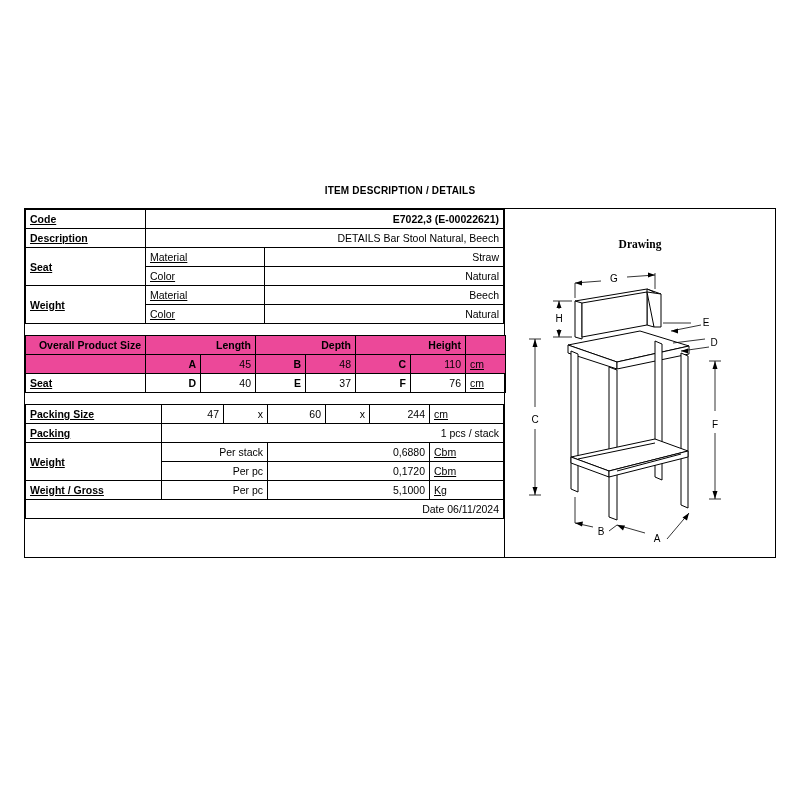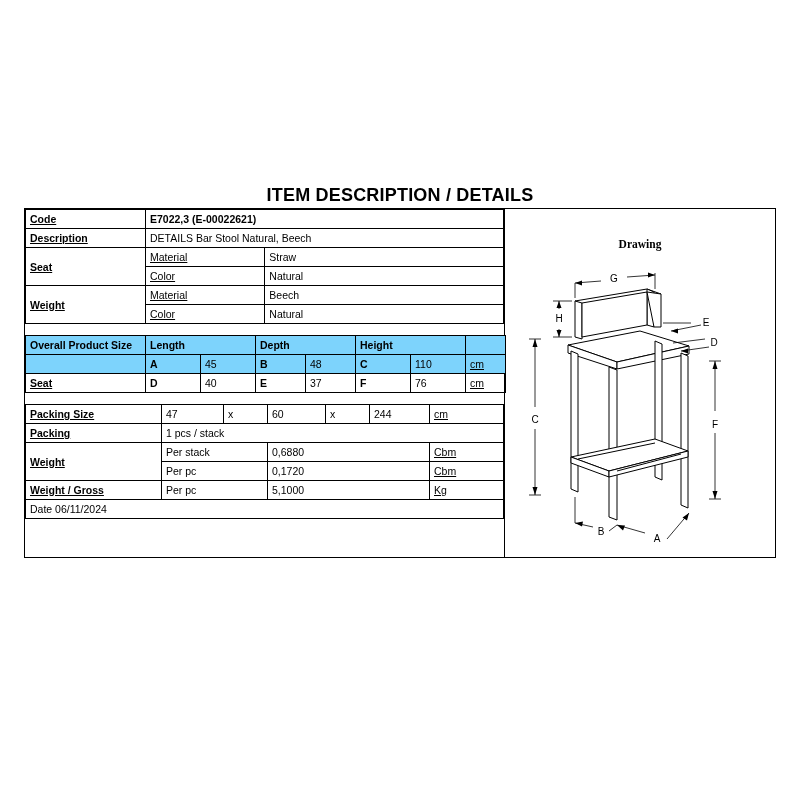--- a/index.html
+++ b/index.html
@@ -25,7 +25,7 @@
     top: 185px;
     width: 800px;
     text-align: center;
-    font-size: 18px;
+    font-size: 10px;
     font-weight: bold;
     letter-spacing: 0.2px;
   }

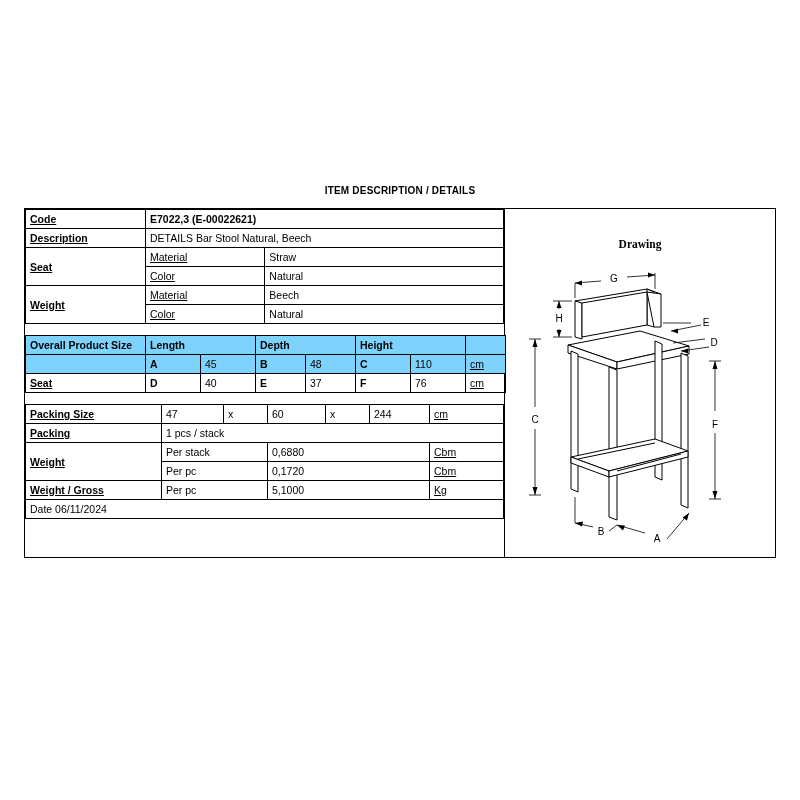--- a/index.html
+++ b/index.html
@@ -75,7 +75,7 @@
   }
   .nobottom { border-bottom: none !important; }
   .b { font-weight: bold; }
-  .c { text-align: left; }
+  .c { text-align: right; }
   .l { text-align: left; text-decoration: underline; }
   .yellow { background: #7dd3fc; }
   .gap { height: 11px; }

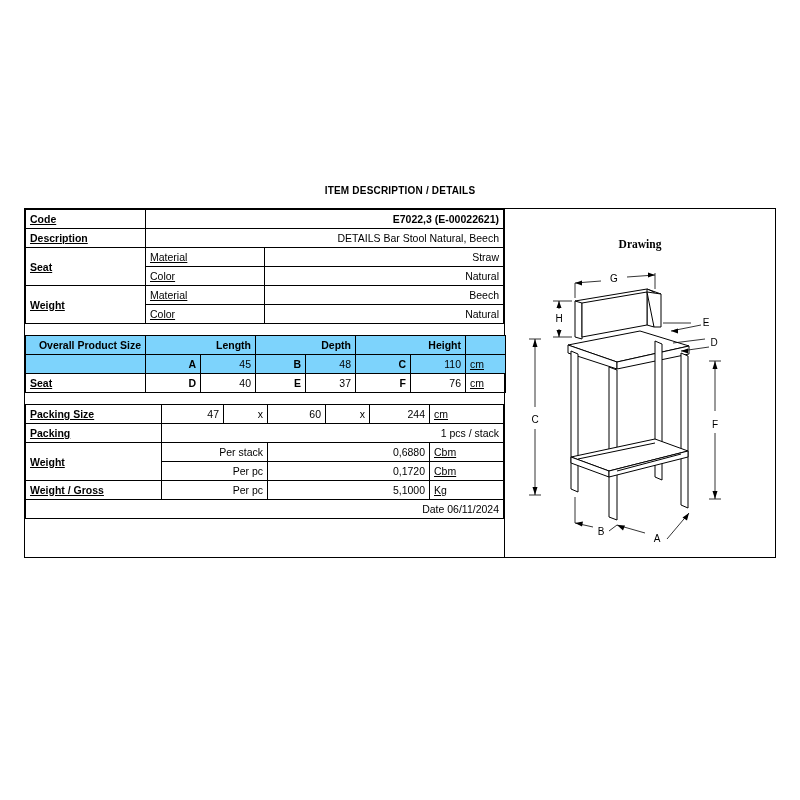--- a/index.html
+++ b/index.html
@@ -77,7 +77,7 @@
   .b { font-weight: bold; }
   .c { text-align: right; }
   .l { text-align: left; text-decoration: underline; }
-  .yellow { background: #7dd3fc; }
+  .yellow { background: #ec4899; }
   .gap { height: 11px; }
   
   .drawing-wrap {

